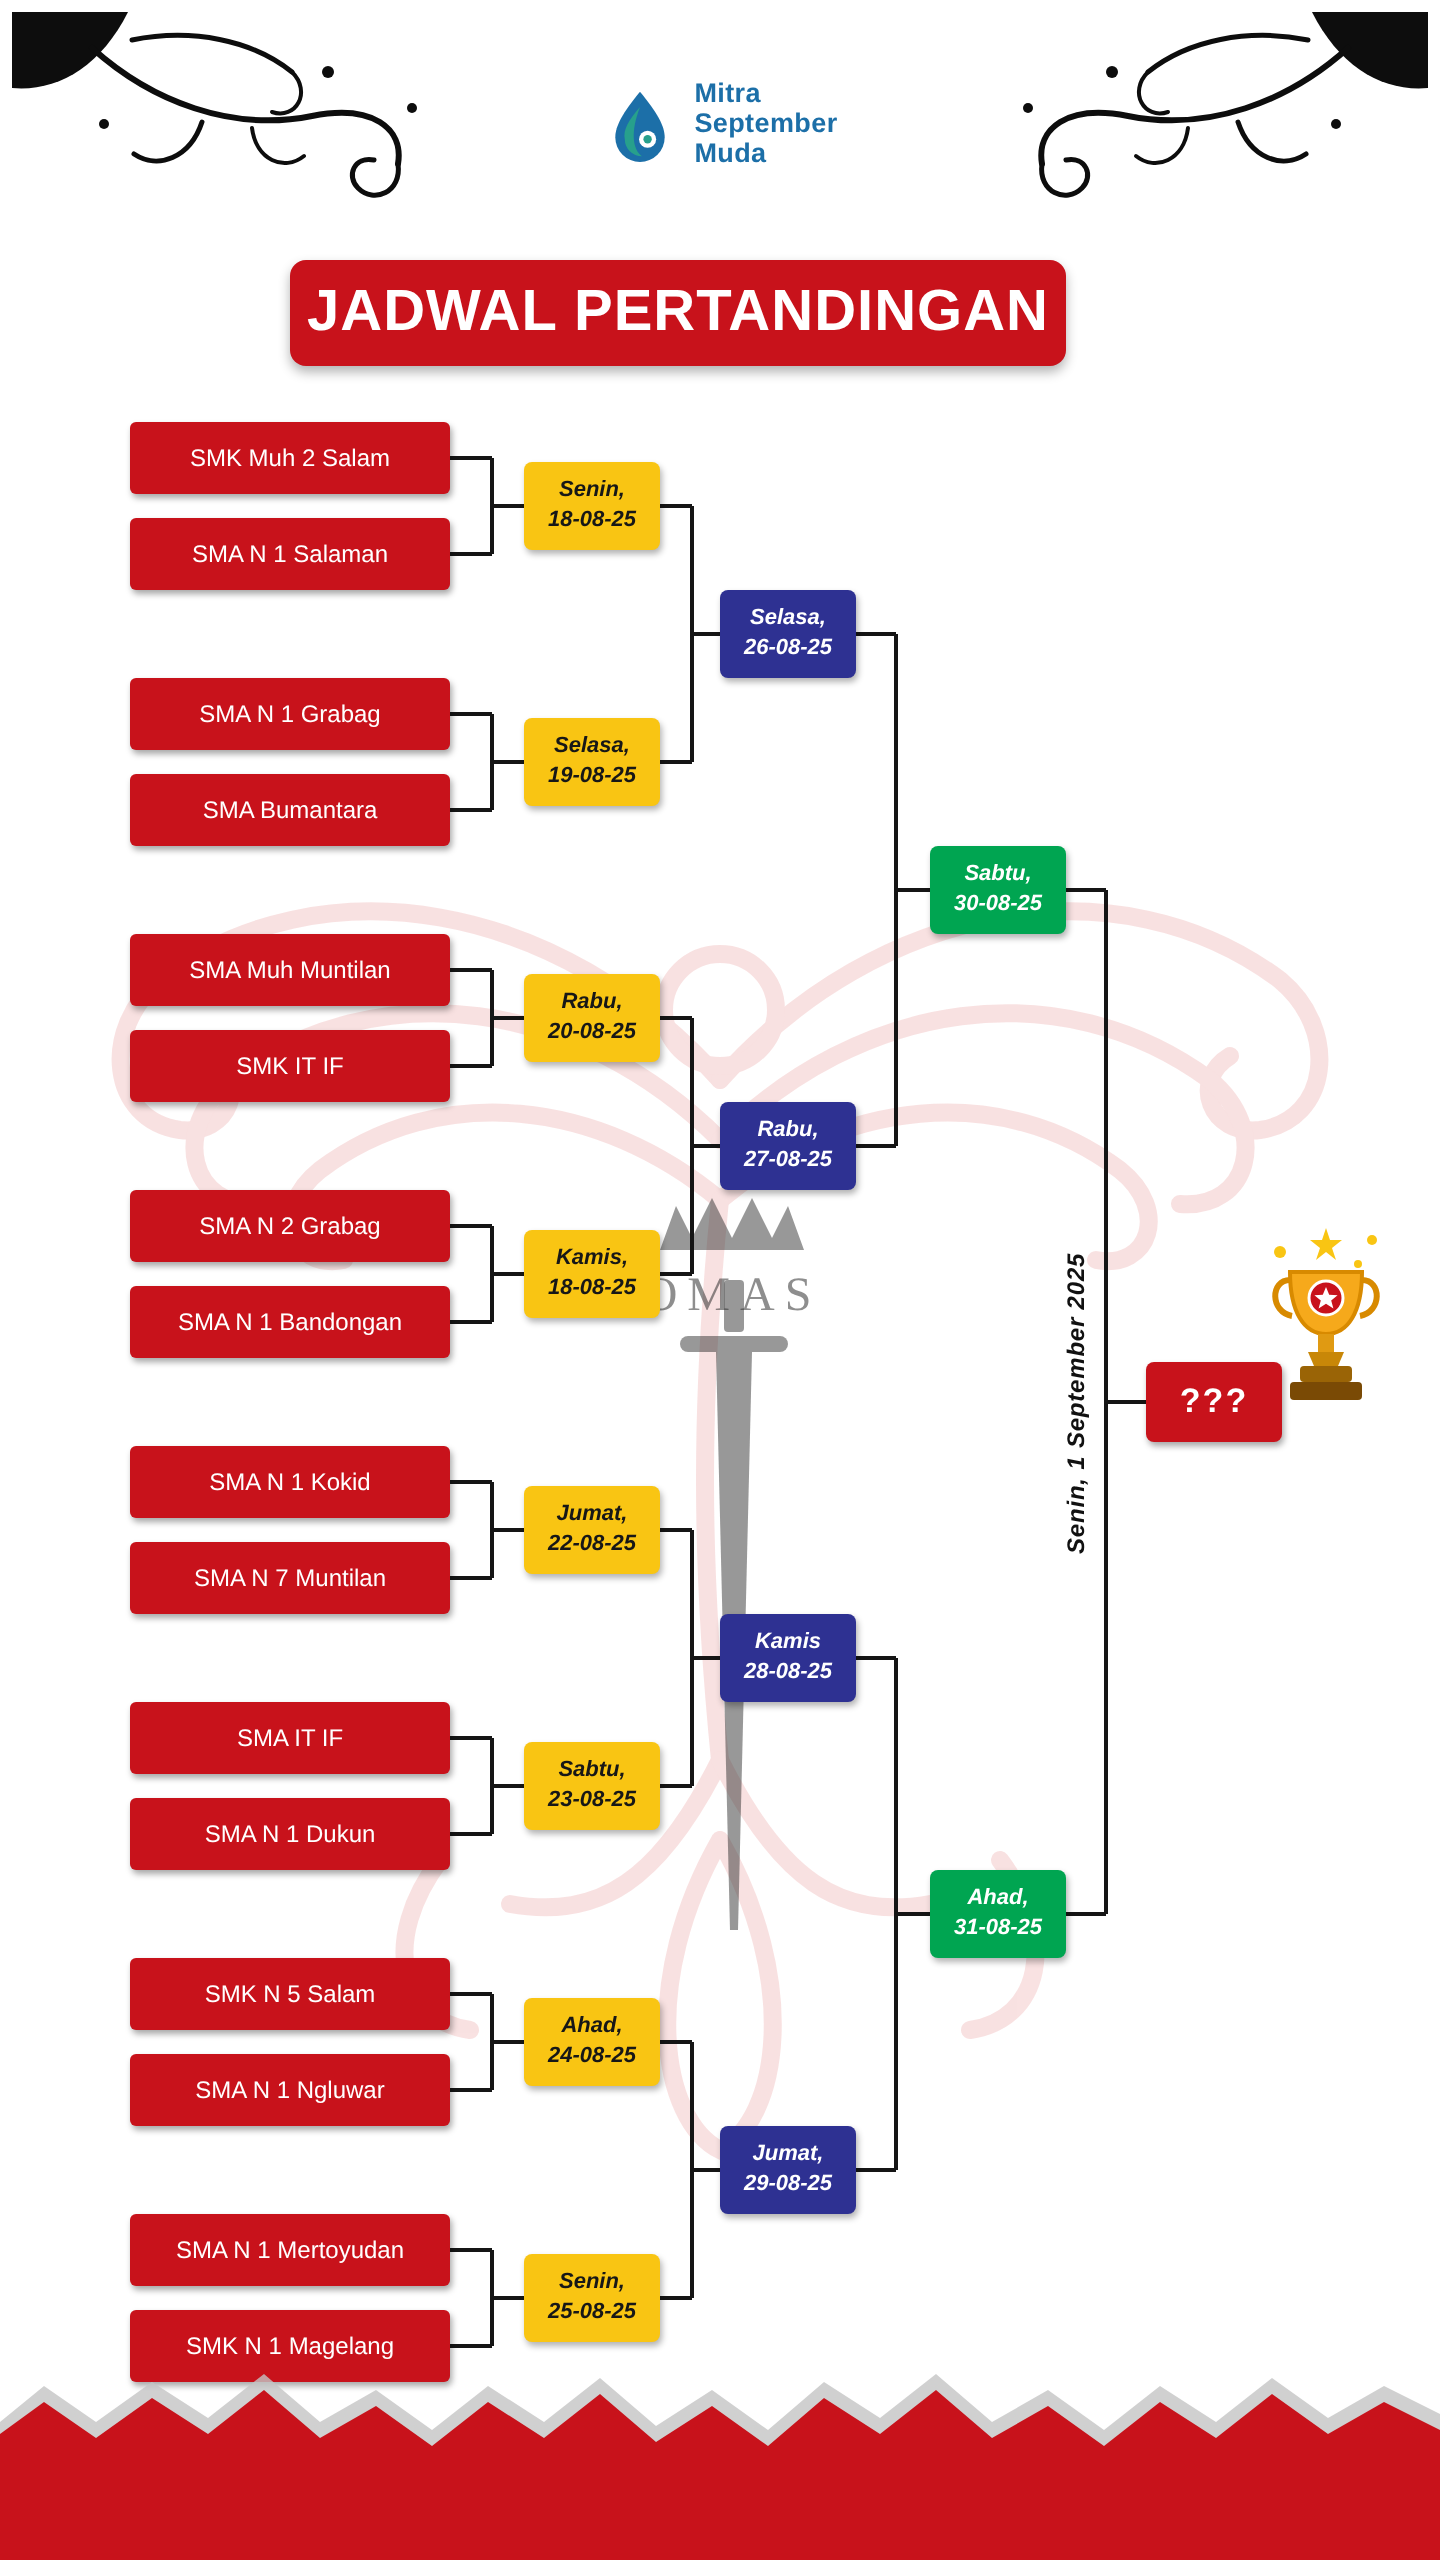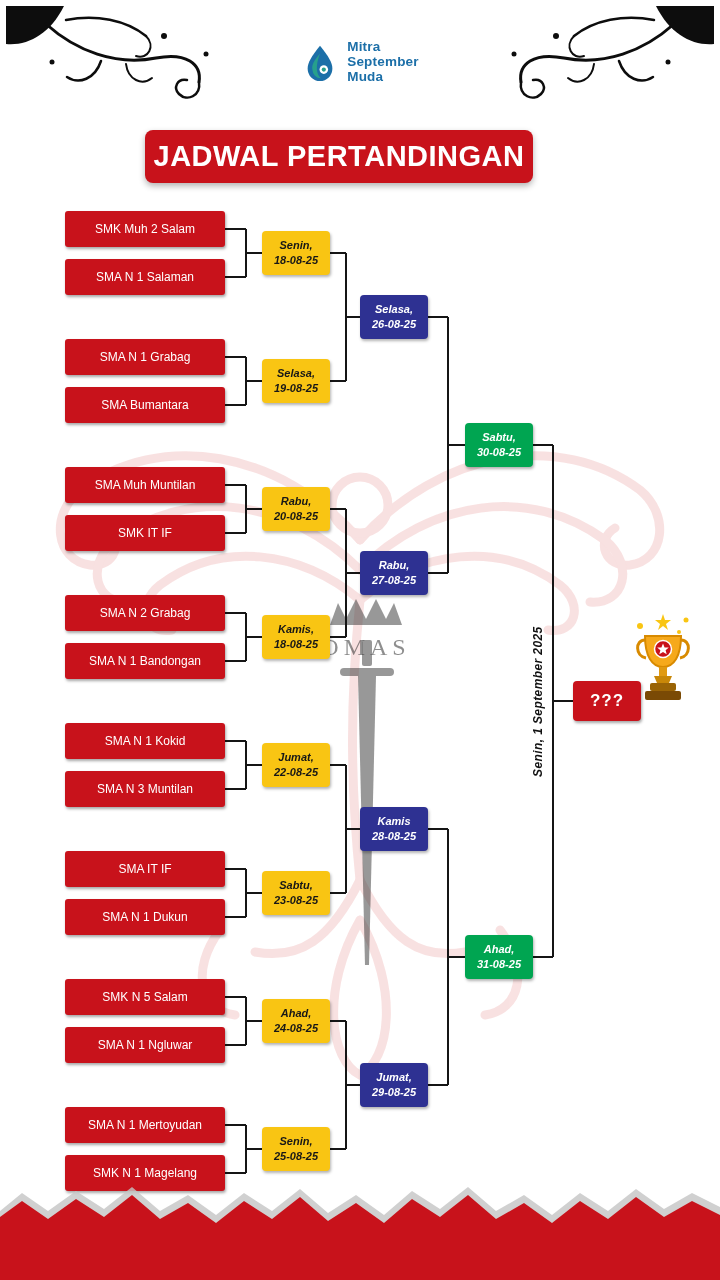--- a/index.html
+++ b/index.html
@@ -145,7 +145,7 @@
   <div class="team-box" style="top:595px">SMA N 2 Grabag</div>
   <div class="team-box" style="top:643px">SMA N 1 Bandongan</div>
   <div class="team-box" style="top:723px">SMA N 1 Kokid</div>
-  <div class="team-box" style="top:771px">SMA N 3 Muntilan</div>
+  <div class="team-box" style="top:771px">SMA N 7 Muntilan</div>
   <div class="team-box" style="top:851px">SMA IT IF</div>
   <div class="team-box" style="top:899px">SMA N 1 Dukun</div>
   <div class="team-box" style="top:979px">SMK N 5 Salam</div>

